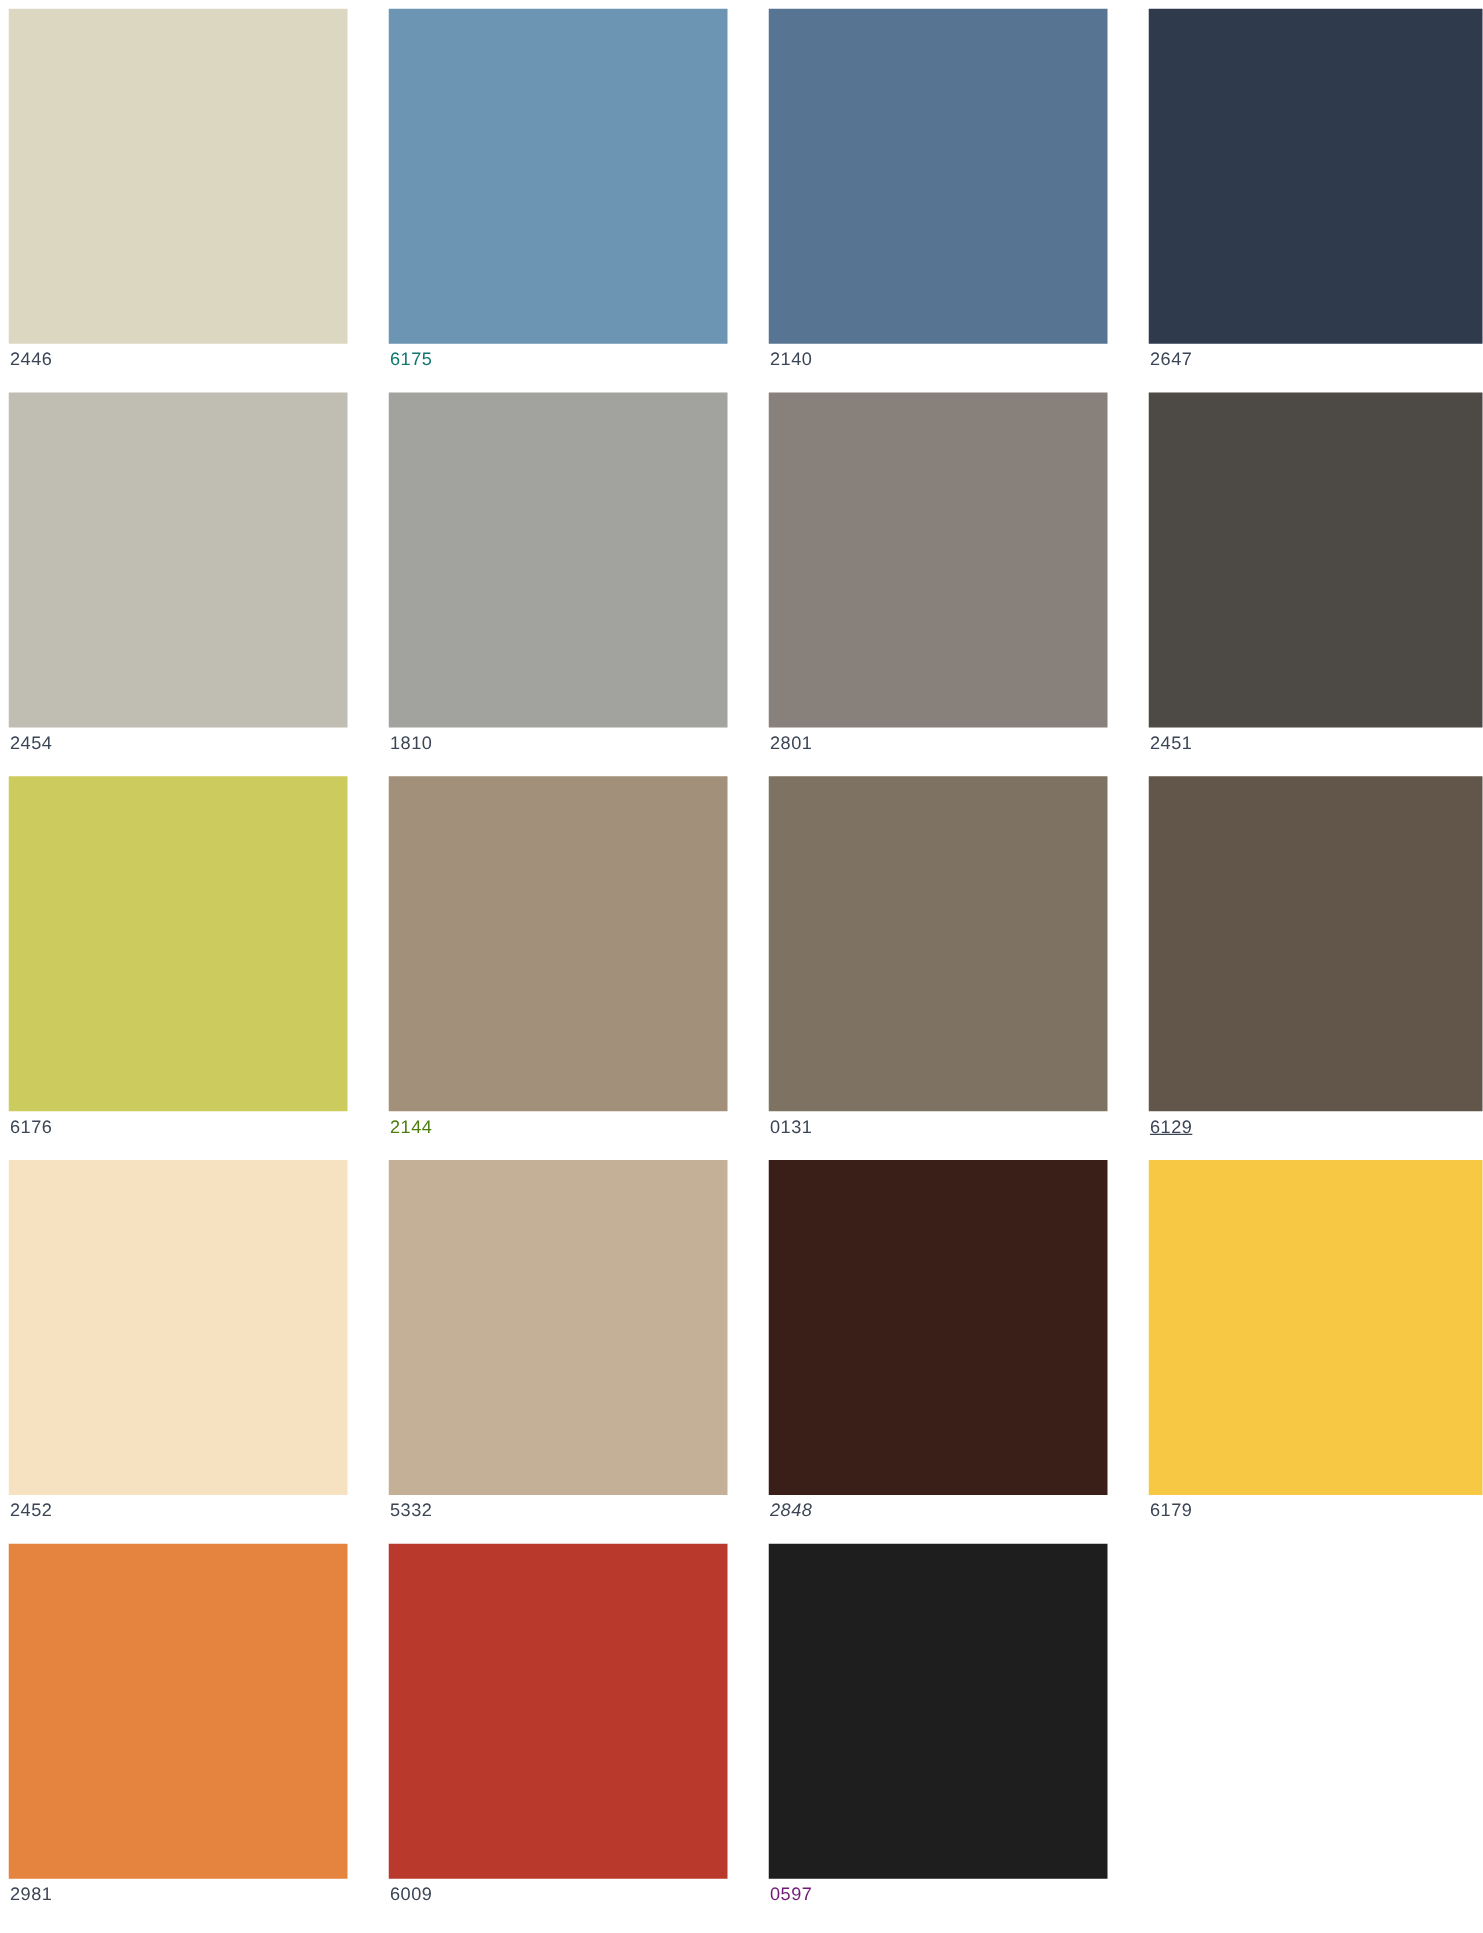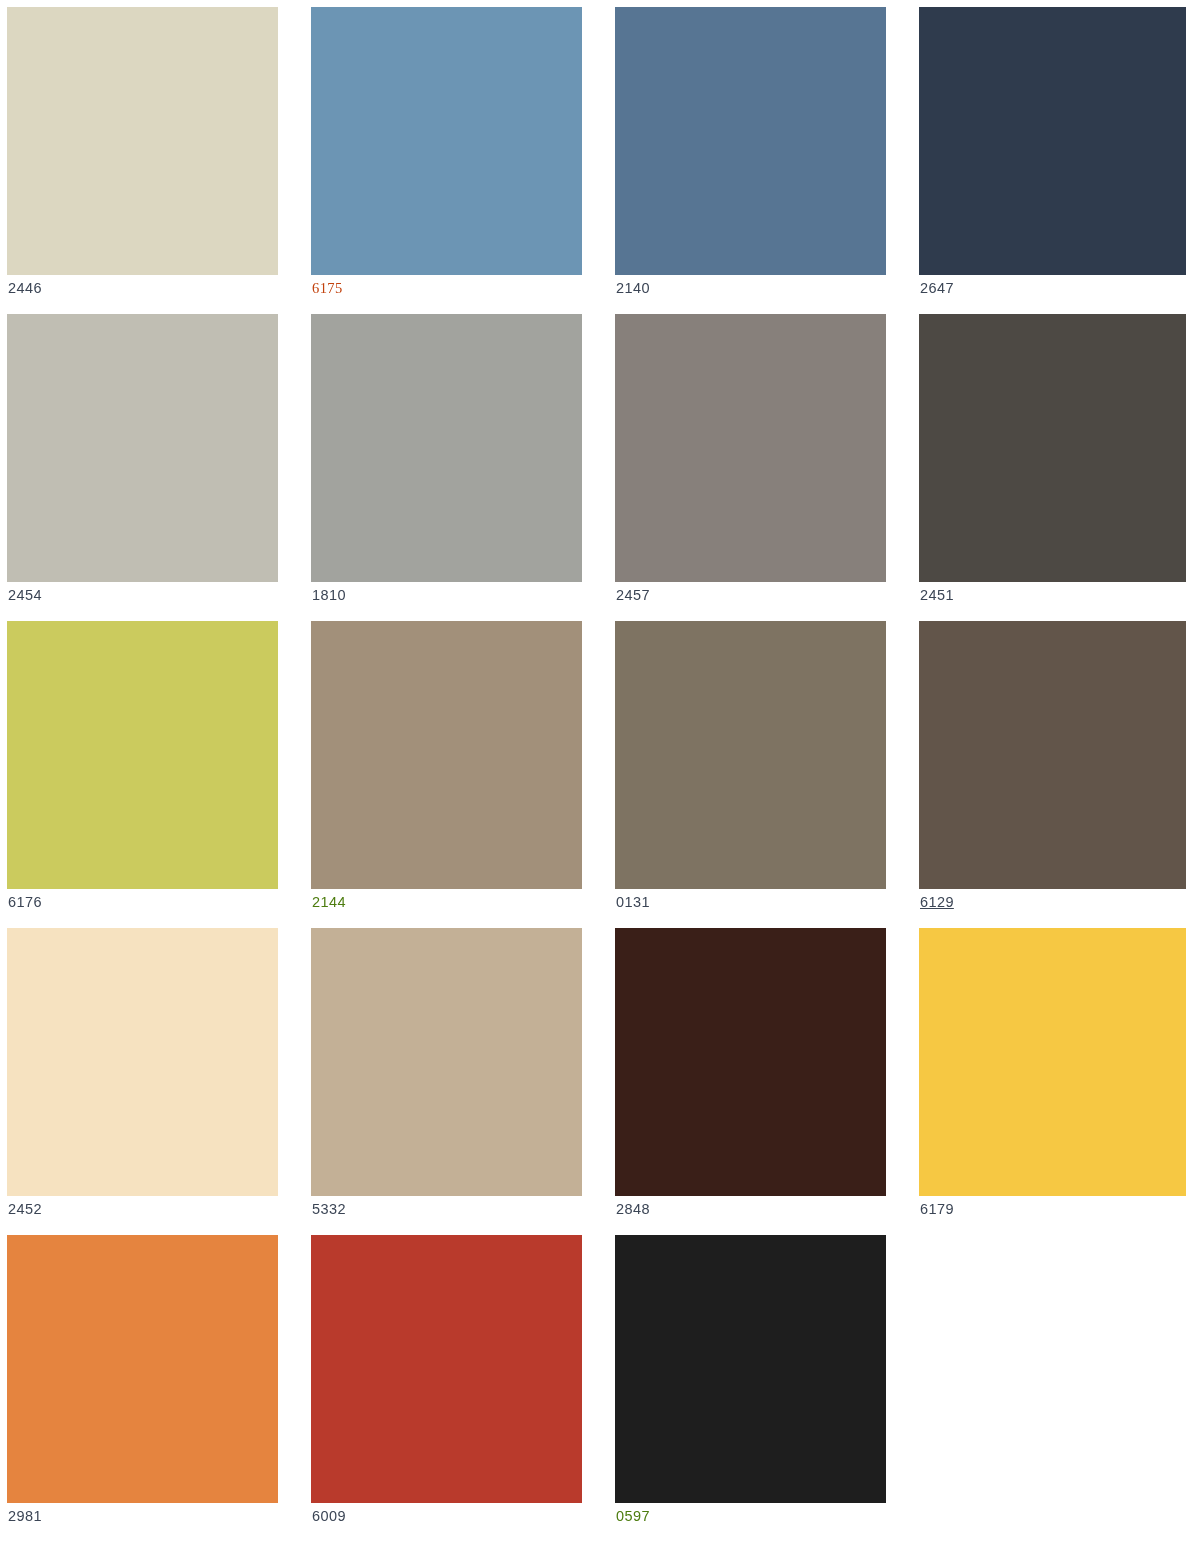--- a/index.html
+++ b/index.html
@@ -56,7 +56,7 @@
     </div>
     <div class="swatch-cell">
       <div class="swatch-chip" style="background-color: rgb(108, 149, 180);"></div>
-      <div class="swatch-code" style="color: #c2410c; font-family: Liberation Serif, serif;">6175</div>
+      <div class="swatch-code" style="color: #0f766e;">6175</div>
     </div>
     <div class="swatch-cell">
       <div class="swatch-chip" style="background-color: rgb(87, 117, 147);"></div>

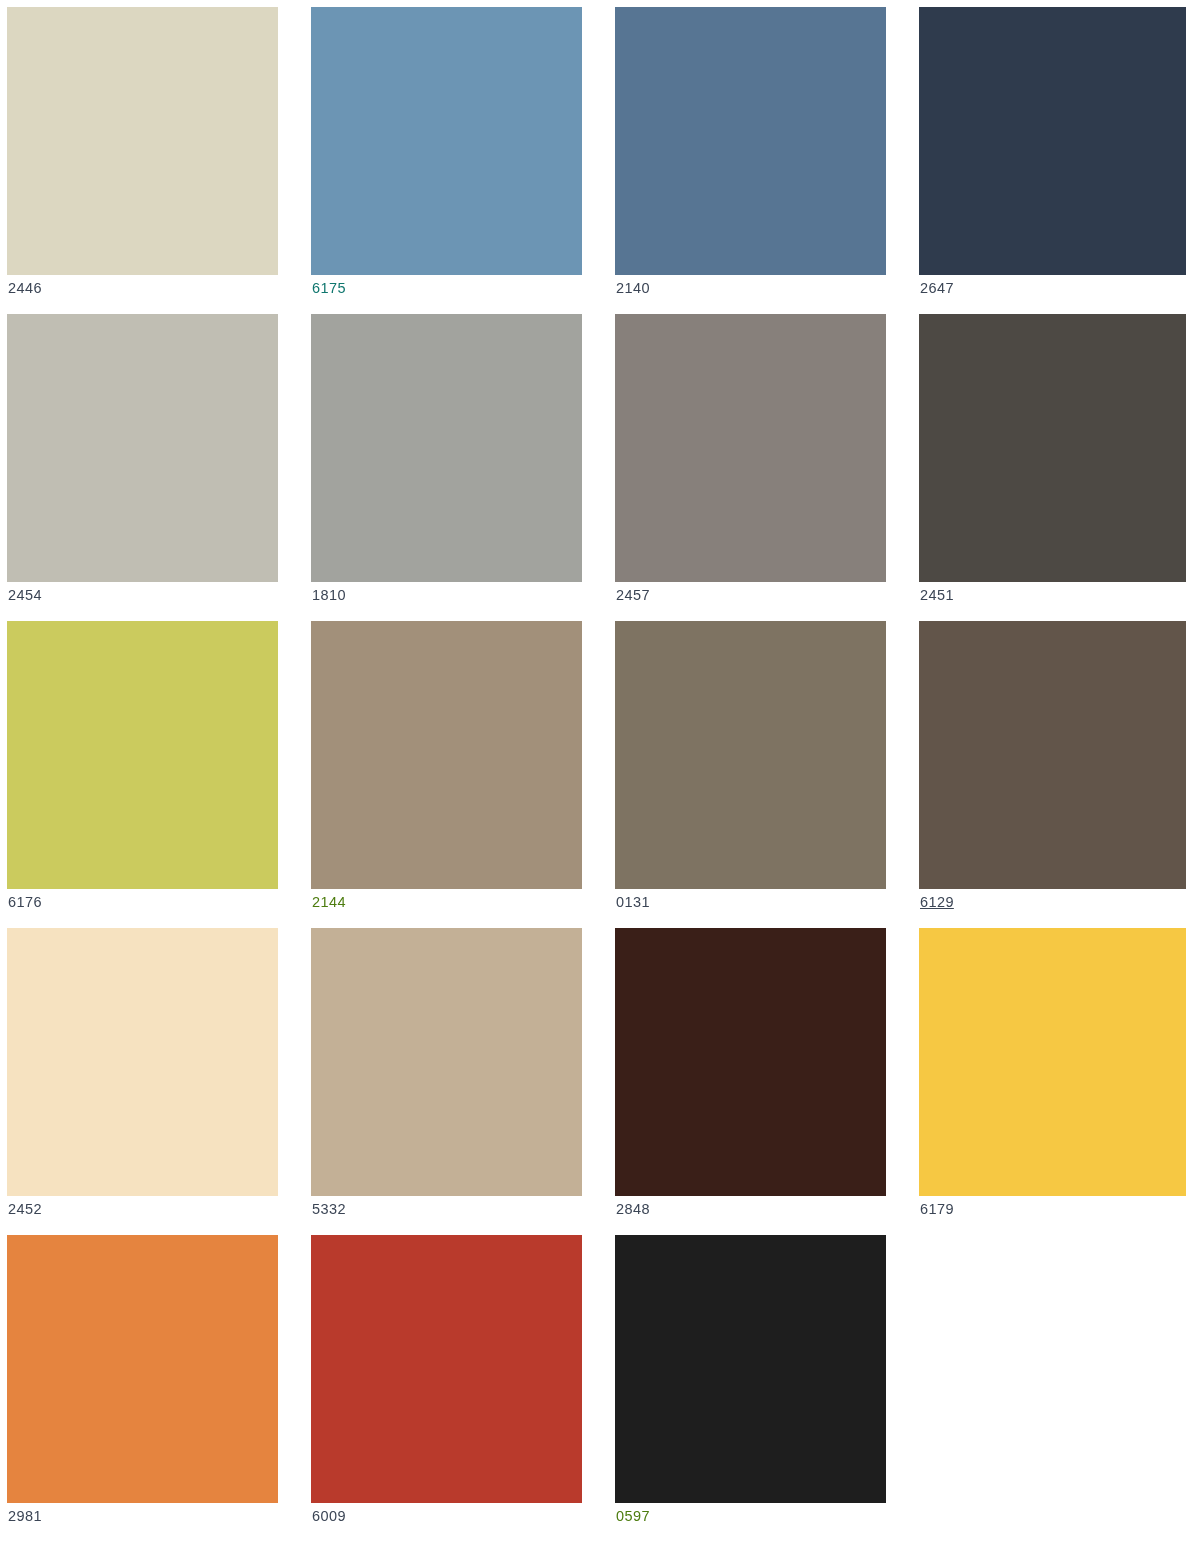--- a/index.html
+++ b/index.html
@@ -76,7 +76,7 @@
     </div>
     <div class="swatch-cell">
       <div class="swatch-chip" style="background-color: rgb(135, 128, 123);"></div>
-      <div class="swatch-code" style="color: rgb(59, 69, 85);">2457</div>
+      <div class="swatch-code" style="color: rgb(59, 69, 85);">2801</div>
     </div>
     <div class="swatch-cell">
       <div class="swatch-chip" style="background-color: rgb(77, 73, 68);"></div>

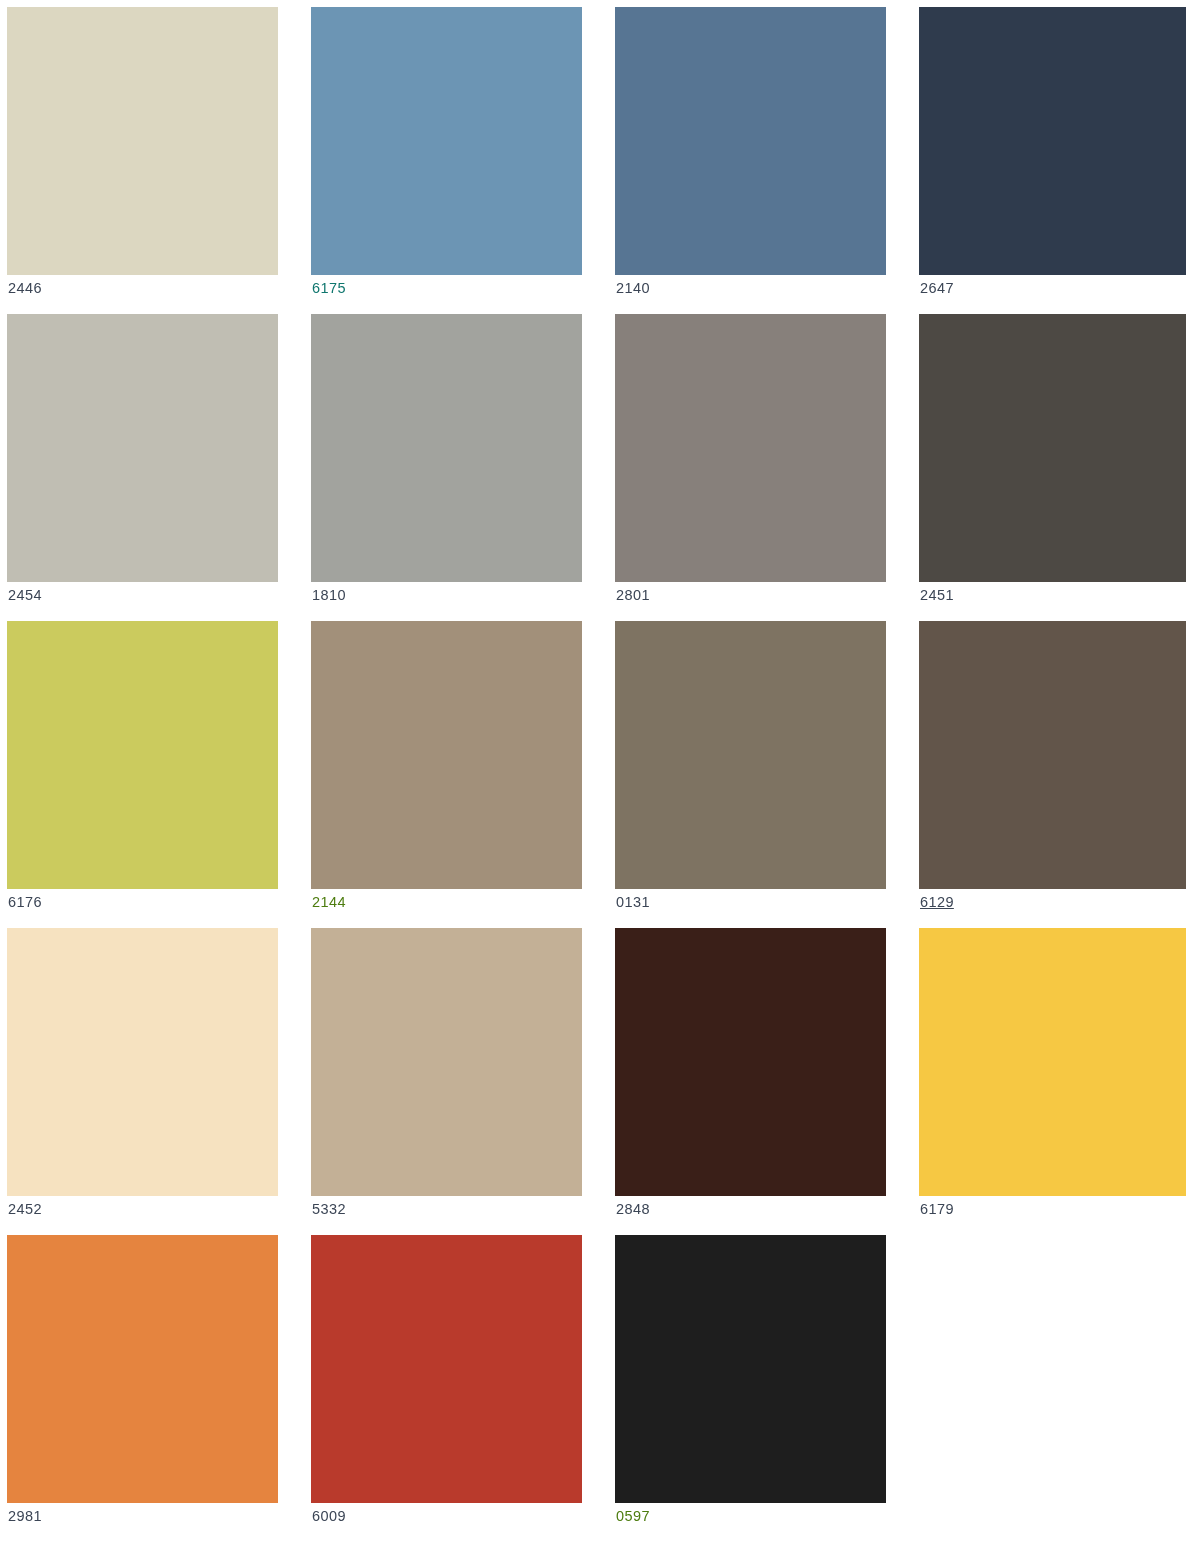--- a/index.html
+++ b/index.html
@@ -108,7 +108,7 @@
     </div>
     <div class="swatch-cell">
       <div class="swatch-chip" style="background-color: rgb(58, 31, 24);"></div>
-      <div class="swatch-code" style="color: rgb(59, 69, 85);">2848</div>
+      <div class="swatch-code" style="color: rgb(59, 69, 85); font-style: italic;">2848</div>
     </div>
     <div class="swatch-cell">
       <div class="swatch-chip" style="background-color: rgb(246, 200, 67);"></div>

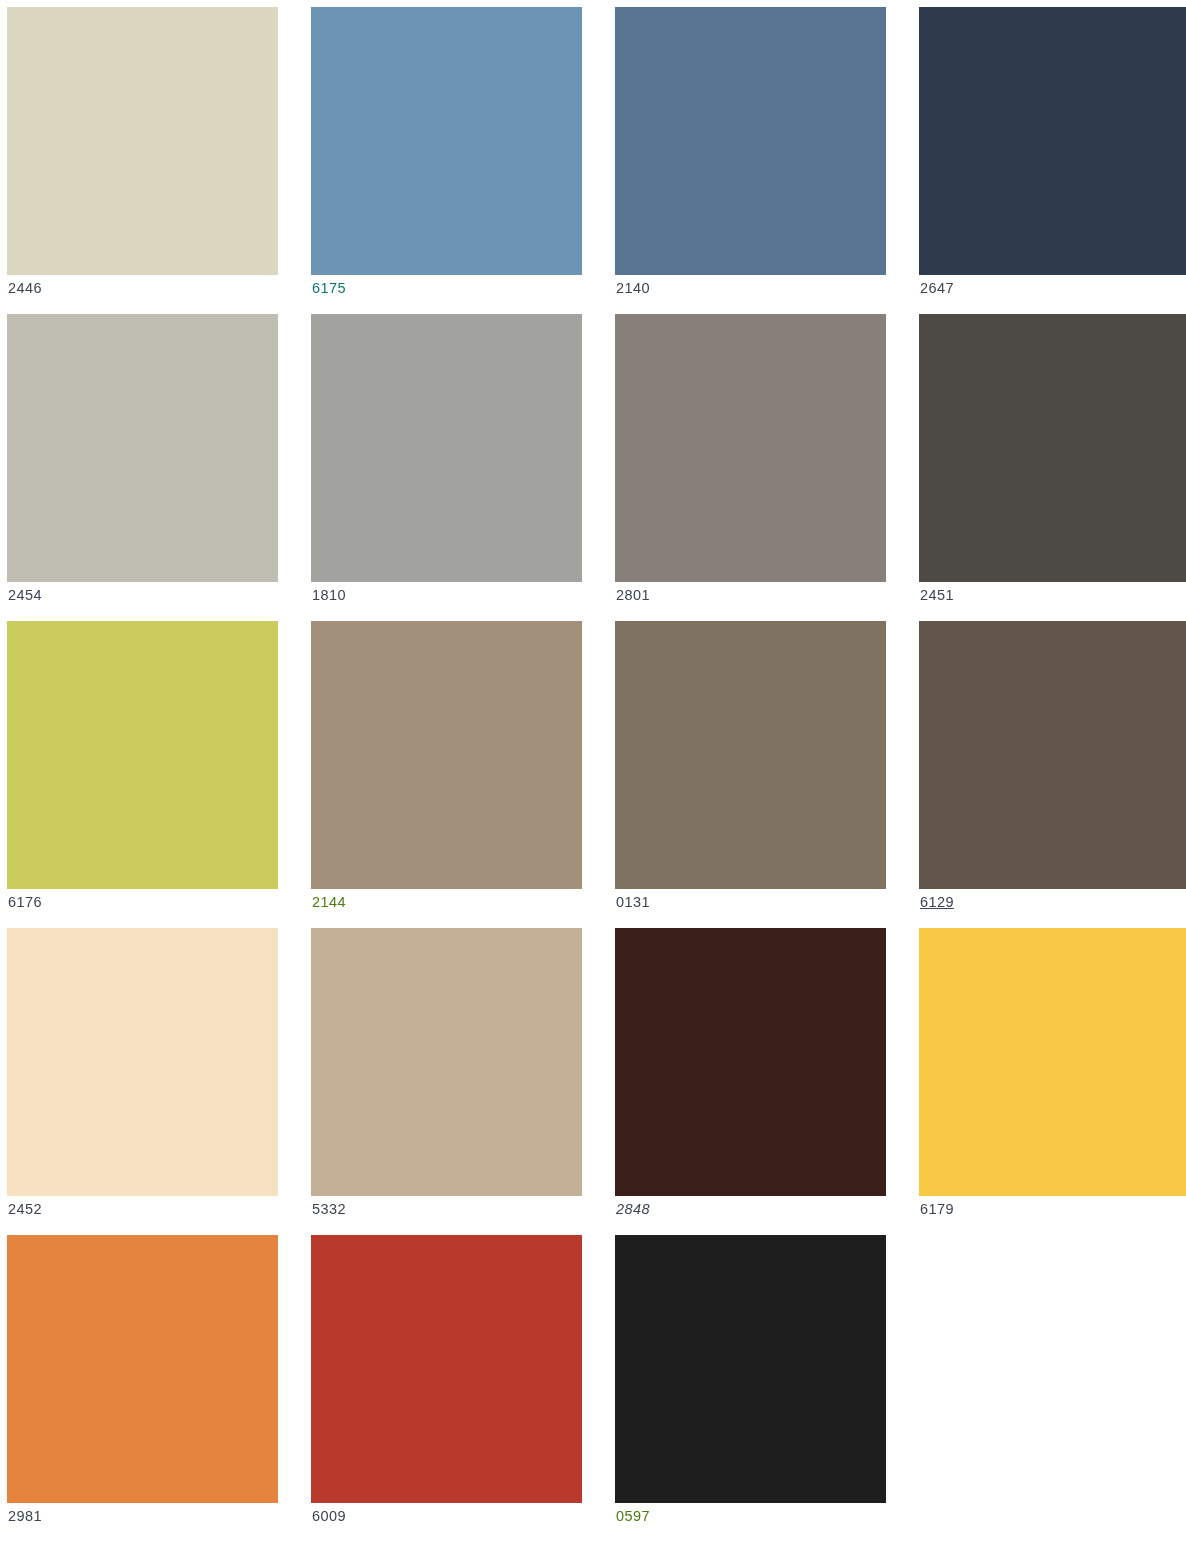--- a/index.html
+++ b/index.html
@@ -124,7 +124,7 @@
     </div>
     <div class="swatch-cell">
       <div class="swatch-chip" style="background-color: rgb(30, 30, 30);"></div>
-      <div class="swatch-code" style="color: #4d7c0f;">0597</div>
+      <div class="swatch-code" style="color: #701a75;">0597</div>
     </div>
   </div>
 

